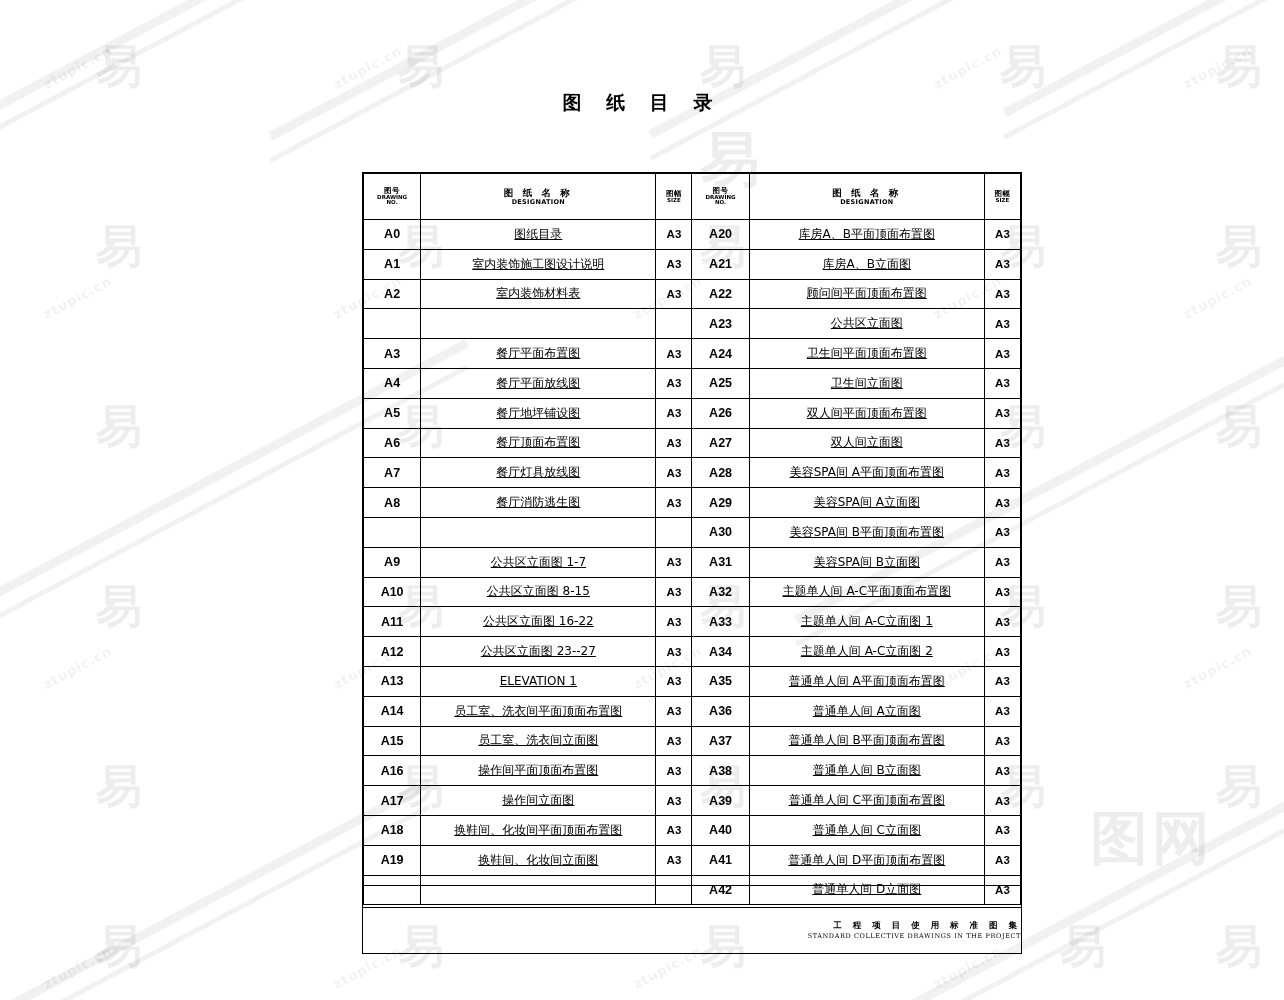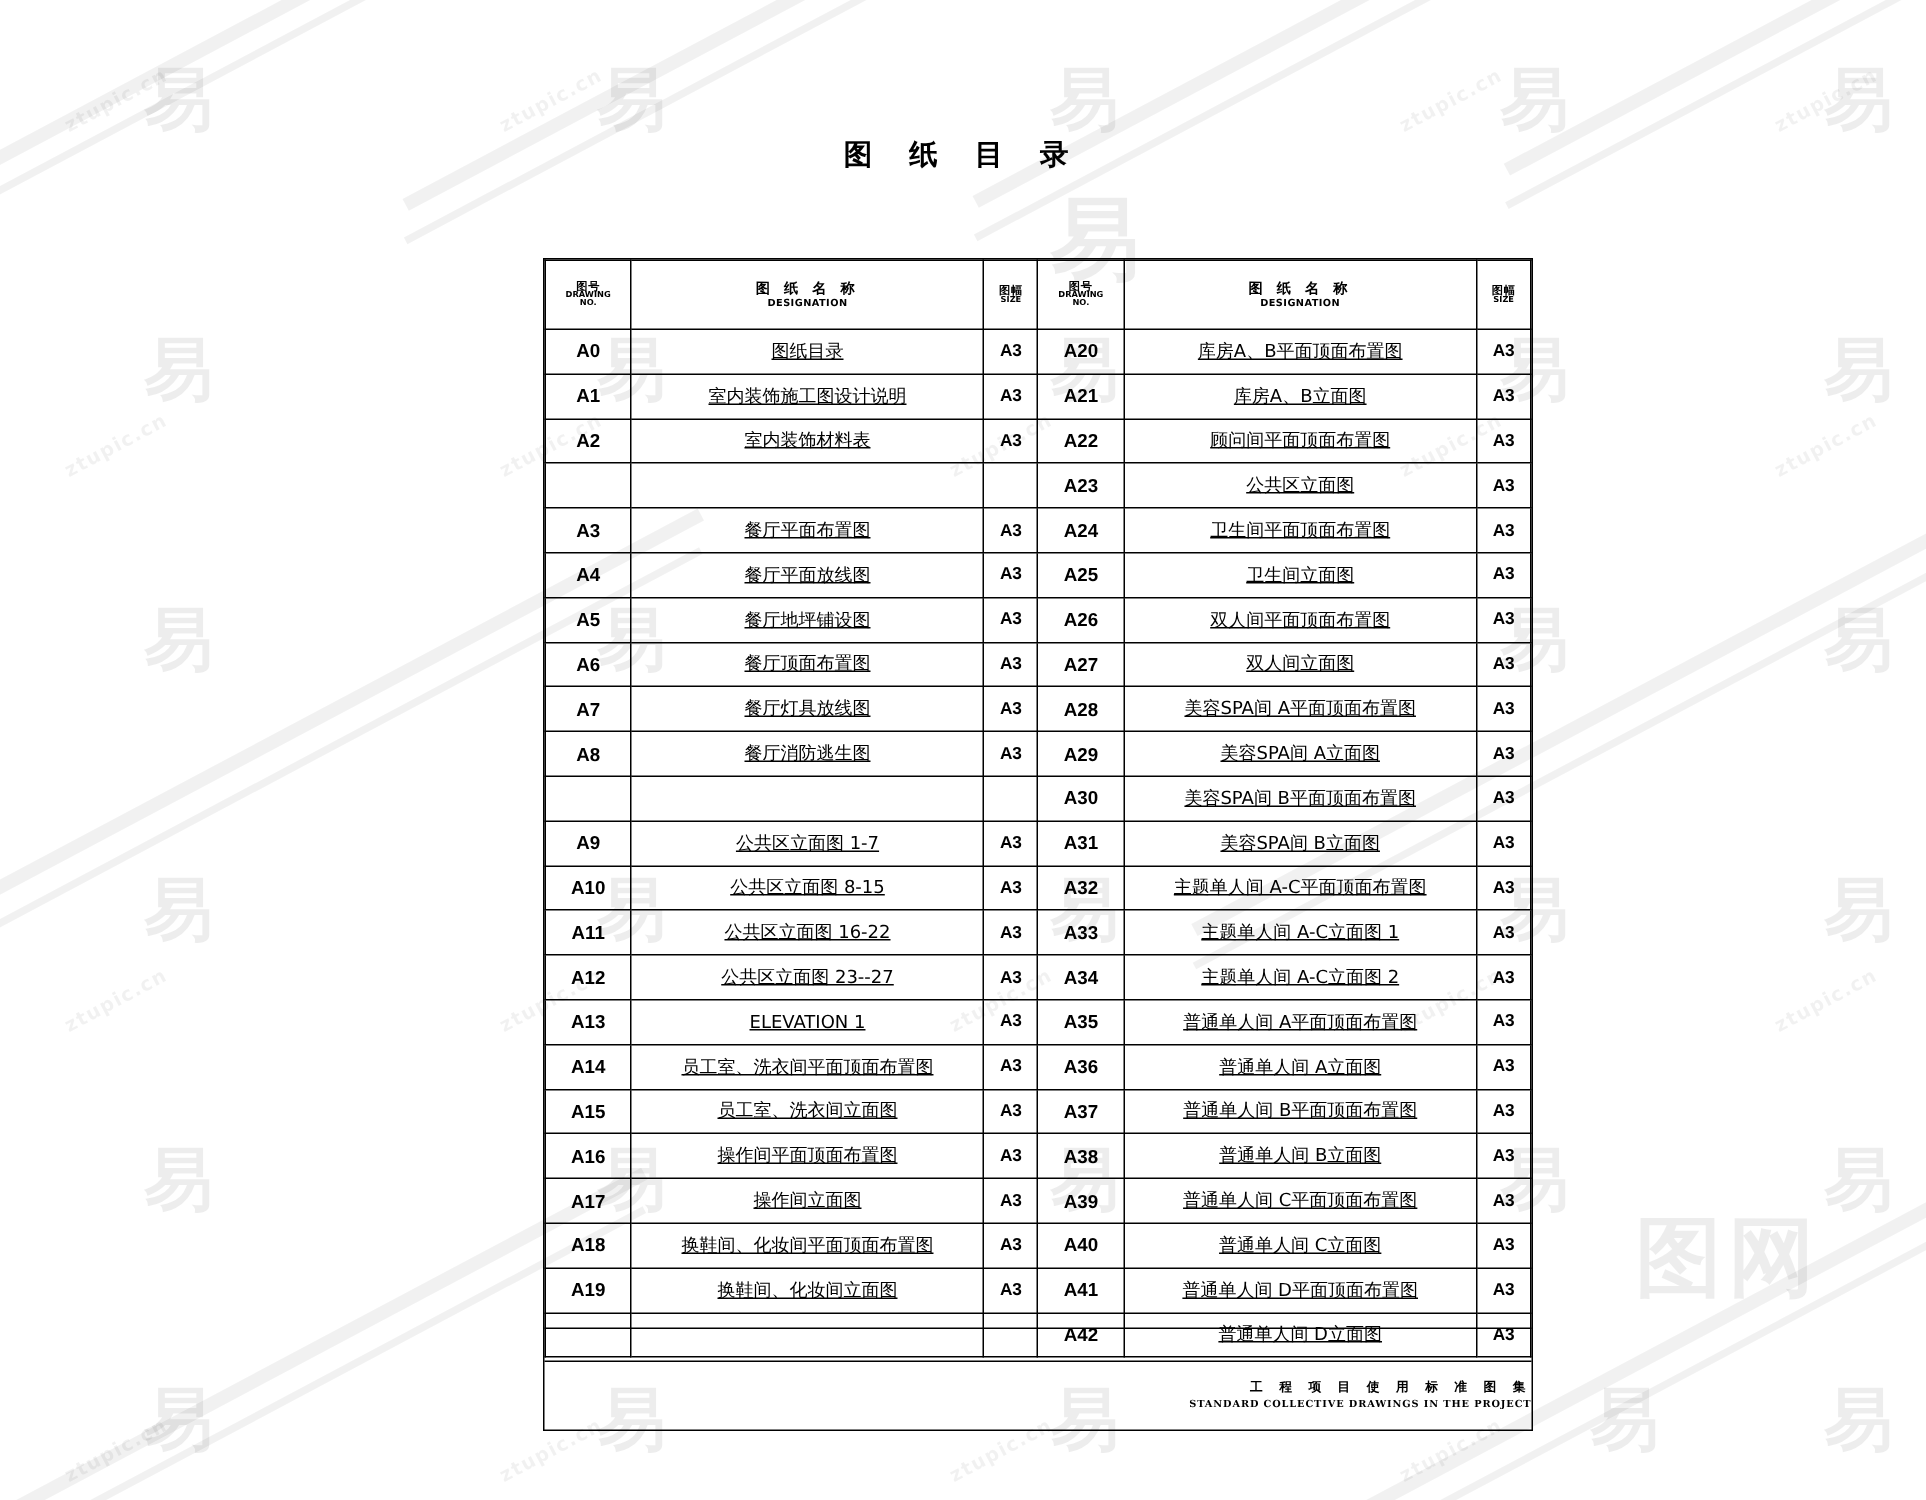--- a/index.html
+++ b/index.html
@@ -182,7 +182,7 @@
   .footer-en {
     font-family: "DejaVu Serif", "Liberation Serif", serif;
     font-size: 6.5px;
-    font-weight: bold;
+    font-weight: normal;
     letter-spacing: 0.6px;
     color: #000;
     margin-top: 2px;

